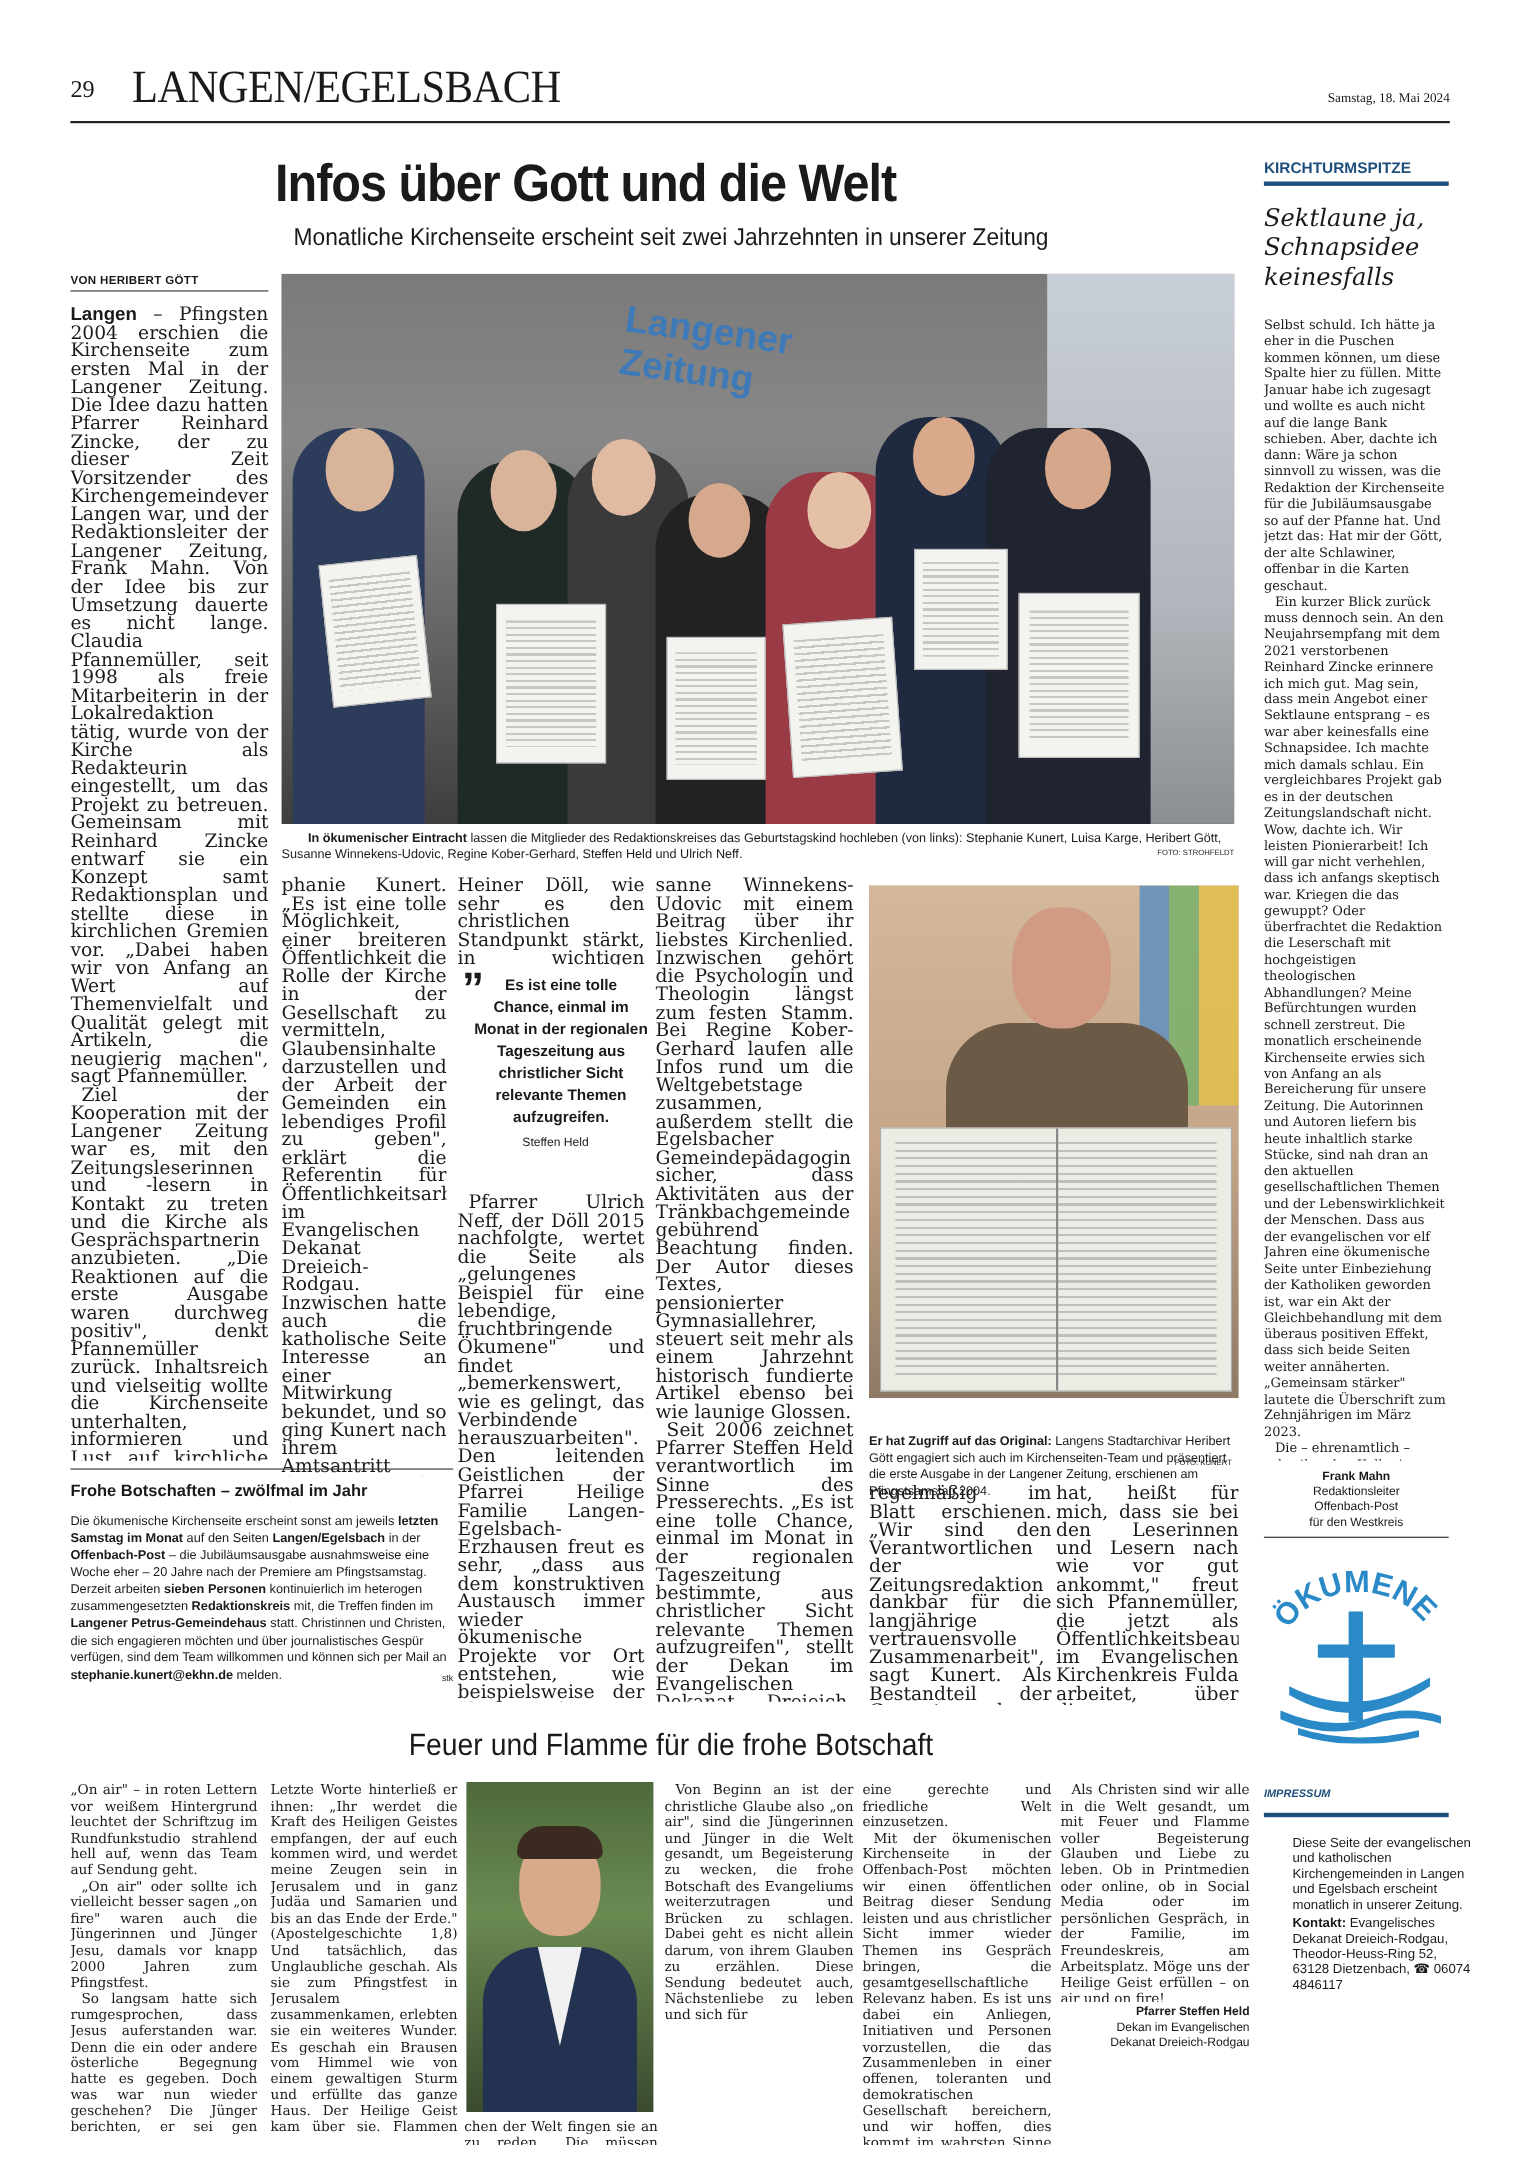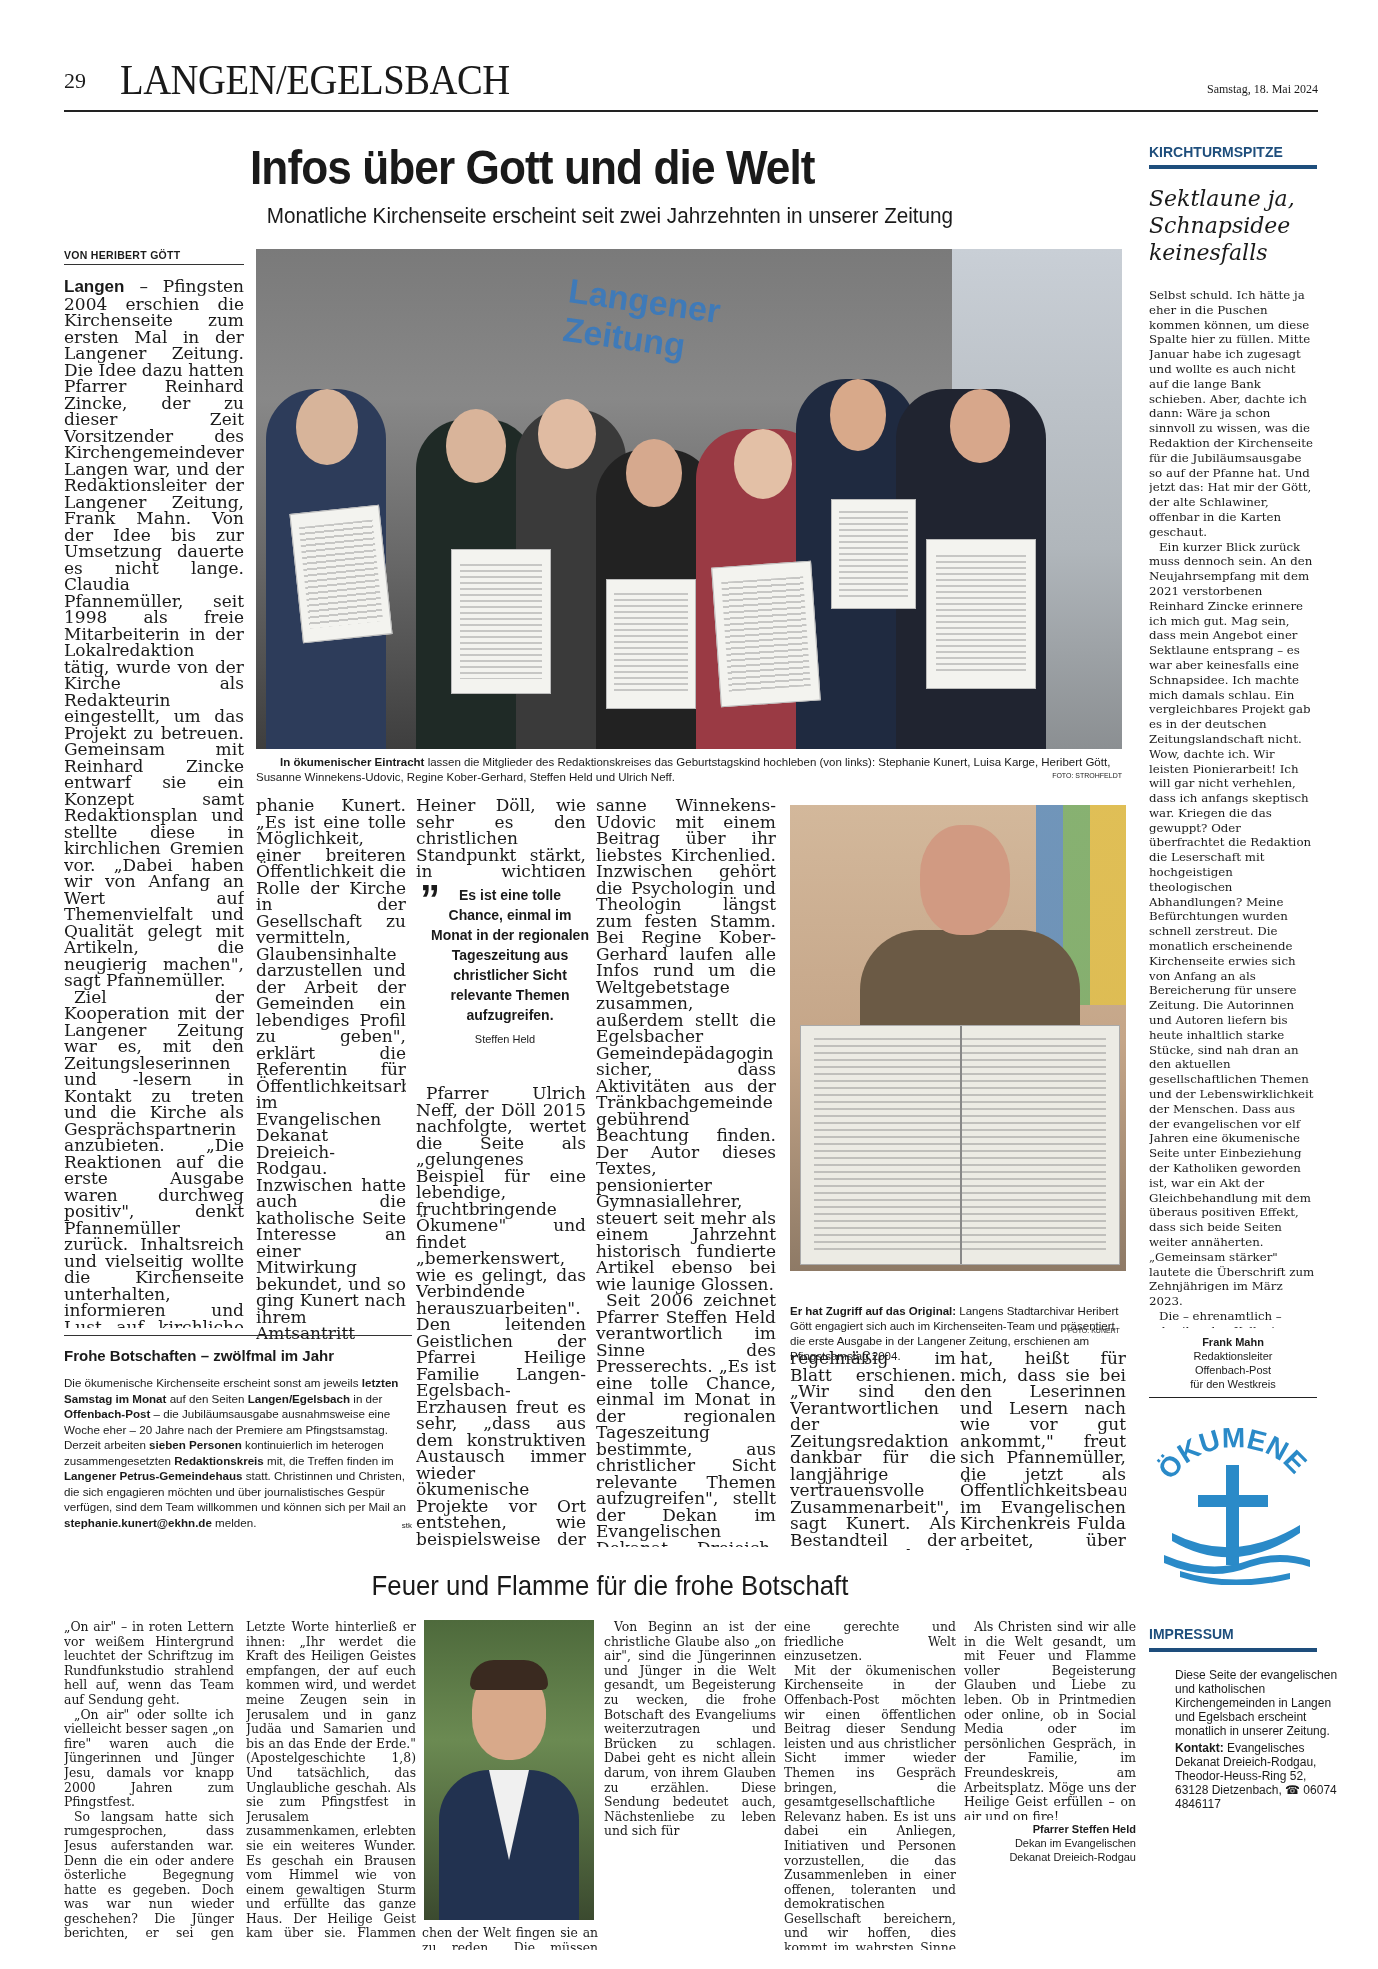--- a/index.html
+++ b/index.html
@@ -90,7 +90,7 @@
 
   #oekumene-logo { left: 1150px; top: 1415px; width: 168px; height: 170px; }
 
-  #impressum-label { left: 1149px; top: 1626px; font-size: 14px; font-weight: bold; color: #1e4e7c; font-family: "Liberation Sans", sans-serif; }
+  #impressum-label { left: 1149px; top: 1626px; font-size: 10px; font-weight: bold; color: #1e4e7c; font-family: "Liberation Sans", sans-serif; font-style: italic; }
   #impressum-rule { left: 1149px; top: 1648px; width: 168px; height: 4px; background: #1e4e7c; }
   #impressum-text { left: 1175px; top: 1668px; width: 168px; font-size: 12px; line-height: 14px; font-family: "Liberation Sans", sans-serif; }
   #impressum-text b { font-weight: bold; }

